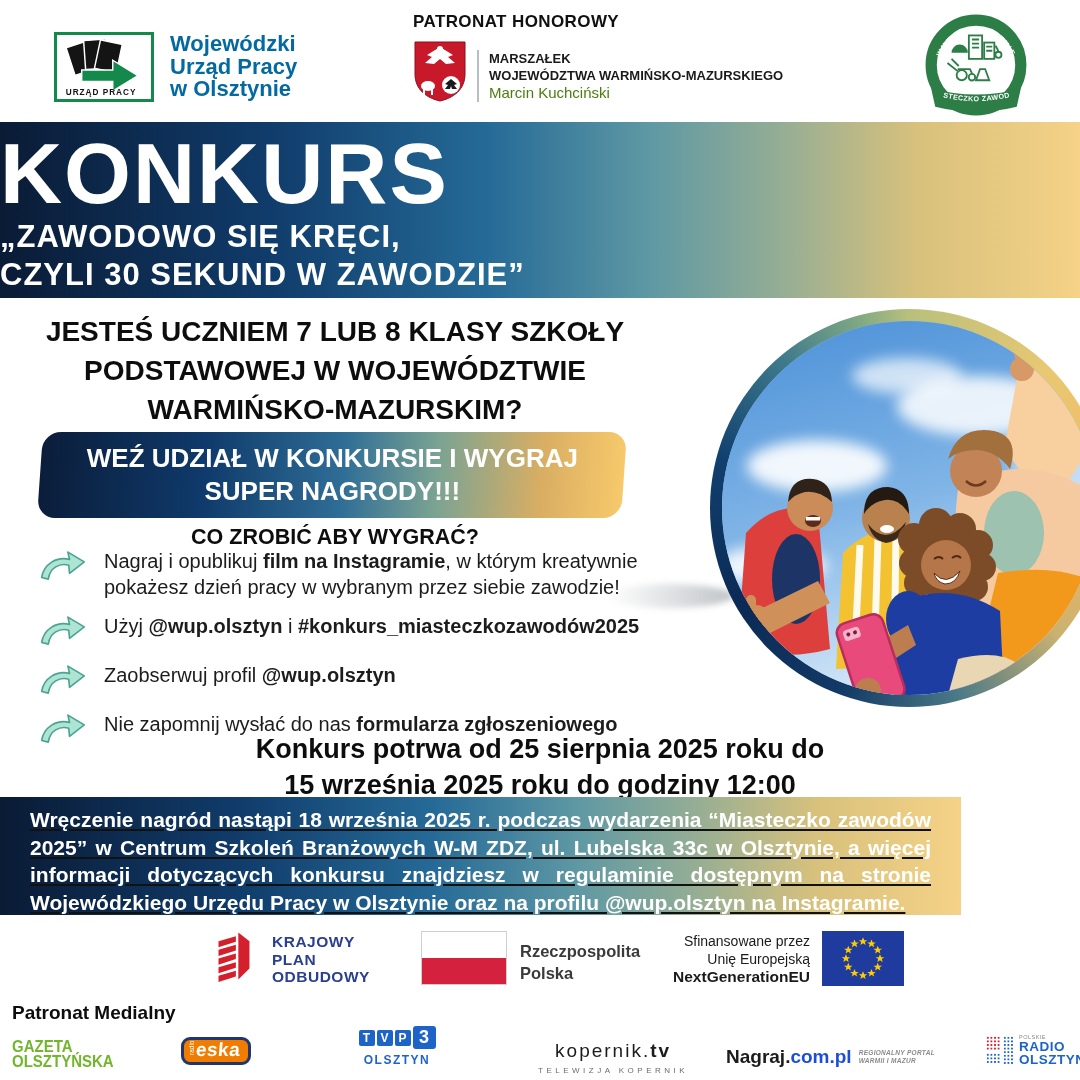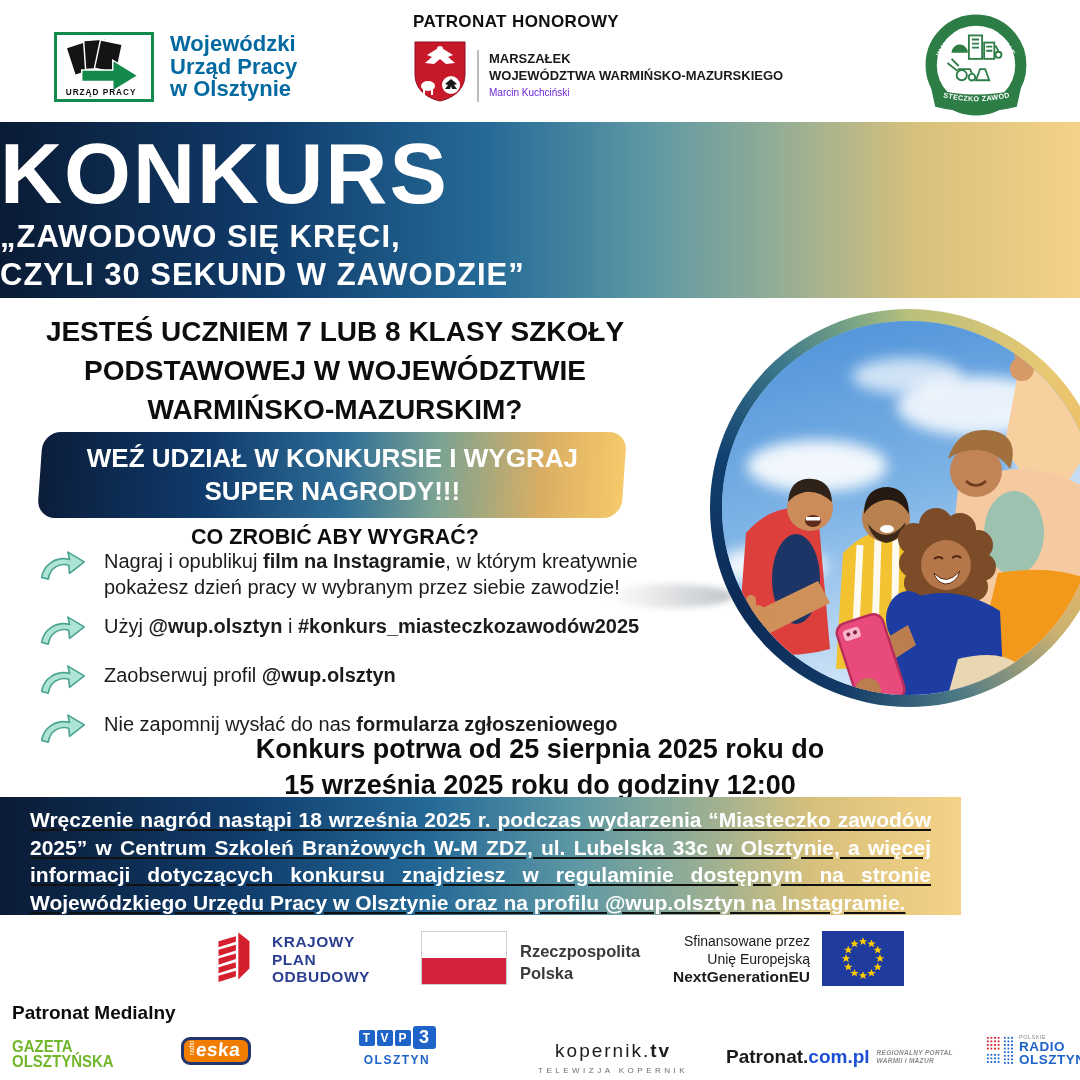--- a/index.html
+++ b/index.html
@@ -15,7 +15,7 @@
   .arms-divider{width:2px;height:52px;background:#b9bec4;margin:4px 10px 0 10px;}
   .marsz{padding-top:6px;}
   .marsz .l1,.marsz .l2{font-size:13px;font-weight:bold;color:#1a1a1a;line-height:17px;}
-  .marsz .l3{font-size:10px;color:#6d28d9;line-height:18px;}
+  .marsz .l3{font-size:15px;color:#4d7c0f;line-height:18px;}
   .badge-wrap{left:923px;top:12px;width:106px;height:108px;}
 
   

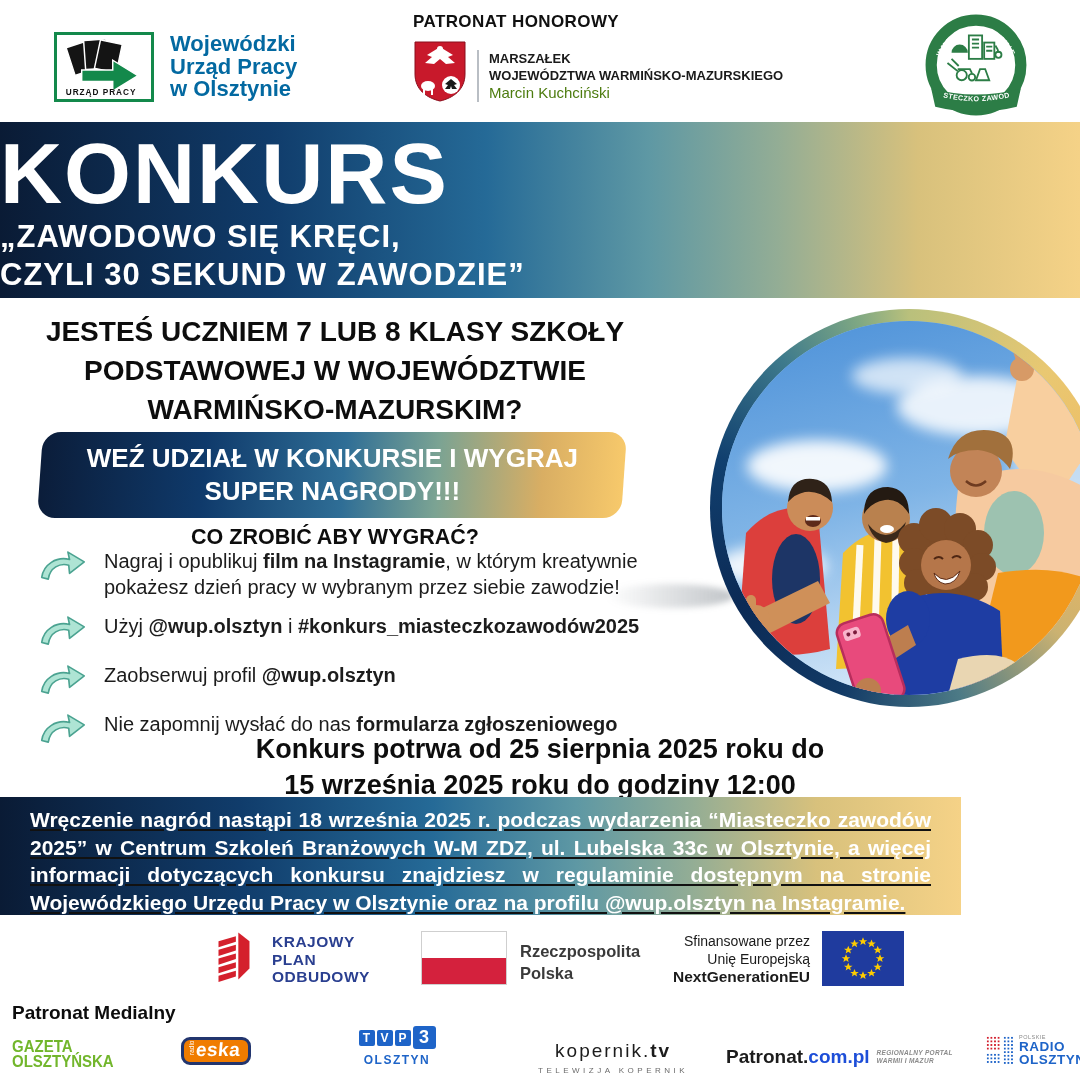--- a/index.html
+++ b/index.html
@@ -382,7 +382,7 @@
 
   <div class="abs ocp">
     <div class="ocp-name">
-      <span class="ocp-black">Patronat.</span><span class="ocp-orange">com.pl</span>
+      <span class="ocp-black">Nagraj.</span><span class="ocp-orange">com.pl</span>
     </div>
     <div class="ocp-sub">
       <div>REGIONALNY PORTAL</div>

